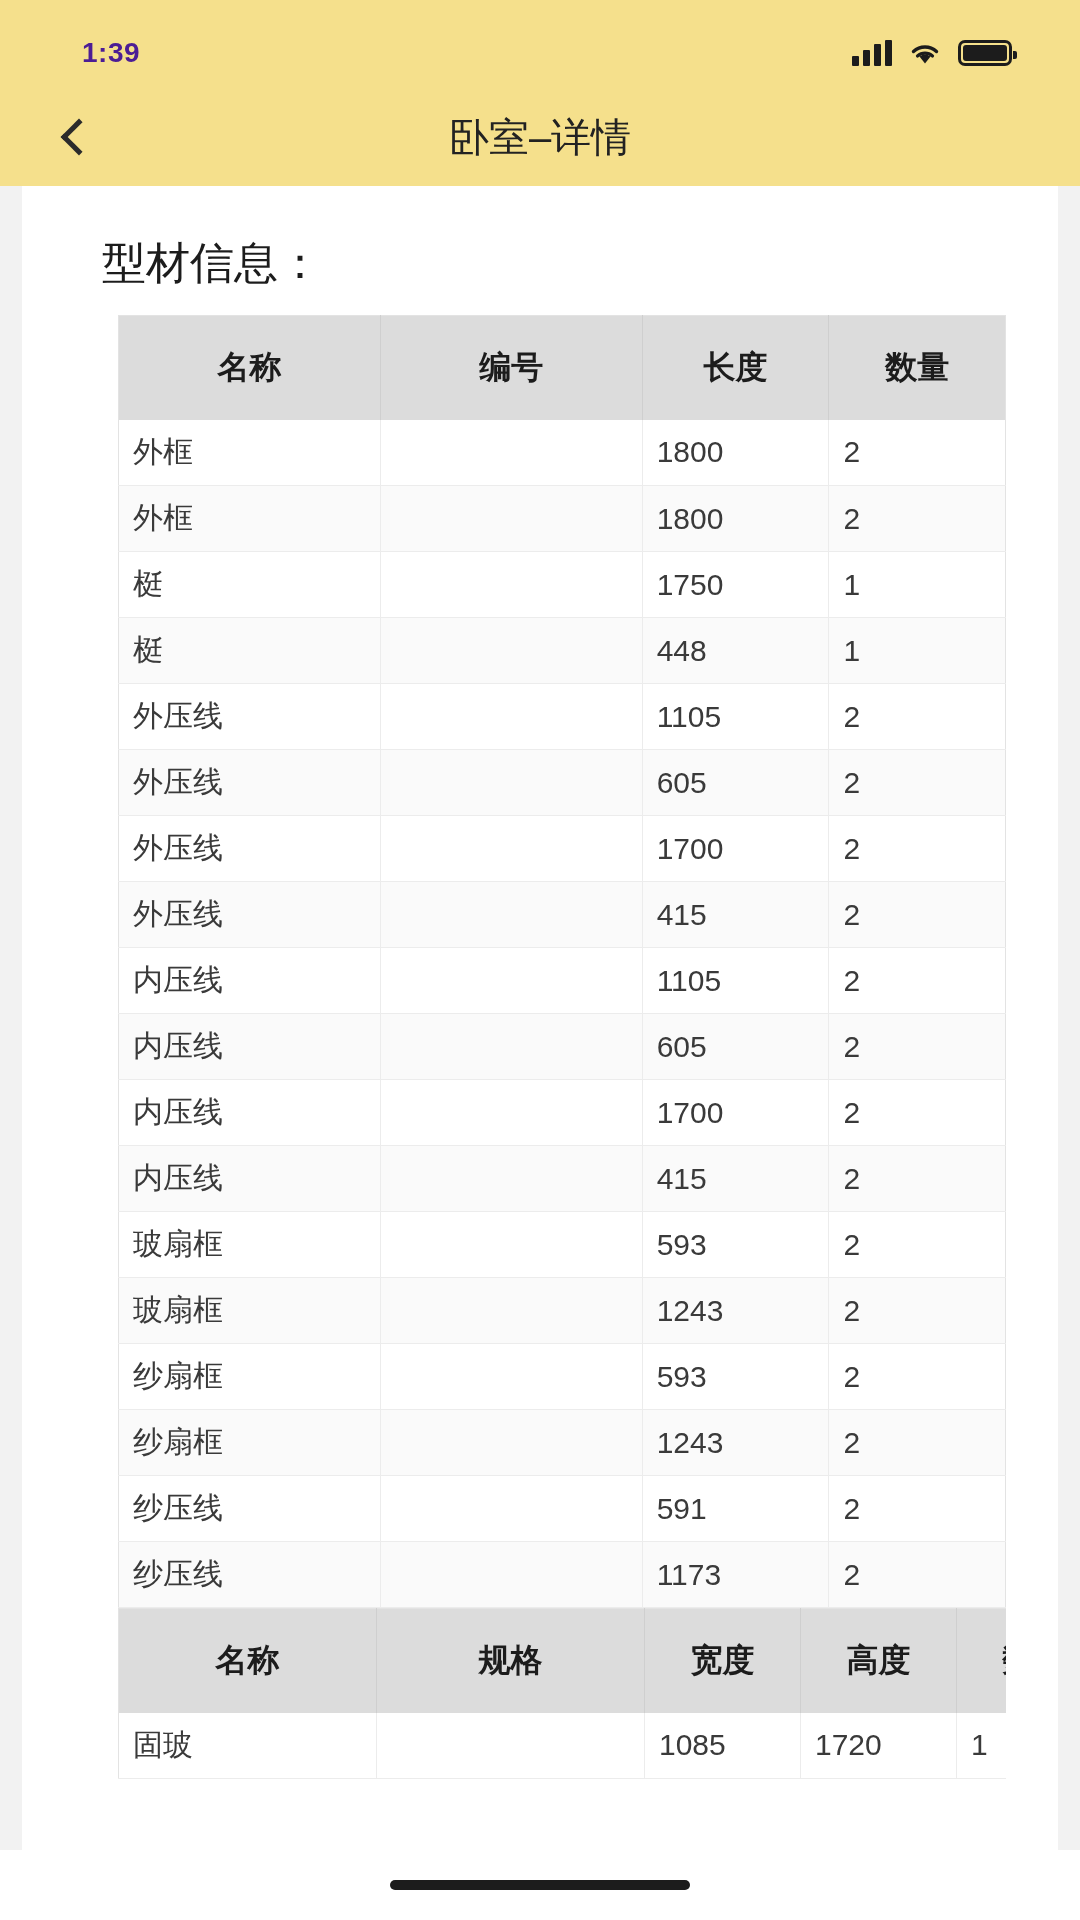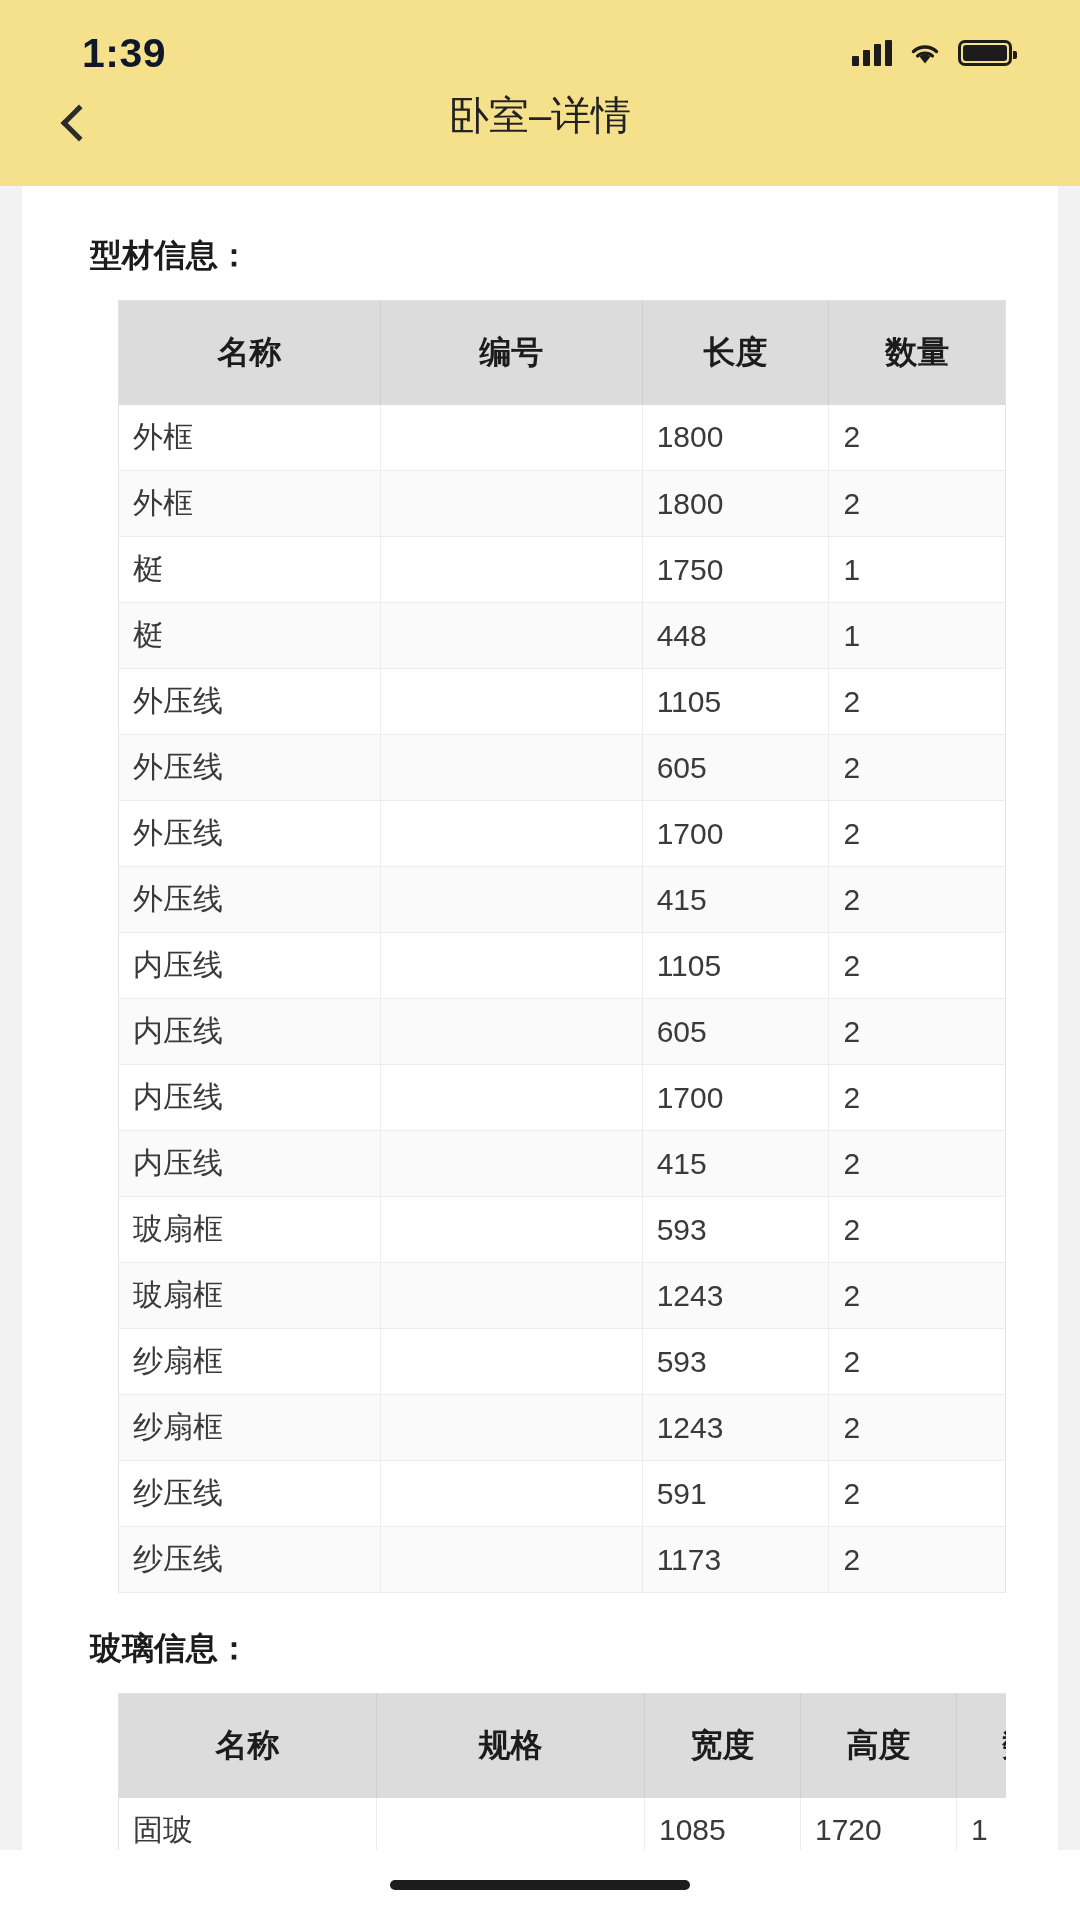--- a/index.html
+++ b/index.html
@@ -33,9 +33,9 @@
     padding: 0 68px 0 82px;
   }
   .status-time {
-    font-size: 41px;
+    font-size: 28px;
     font-weight: 600;
-    color: #0f172a;
+    color: #4c1d95;
     letter-spacing: 0.5px;
   }
   .status-right {

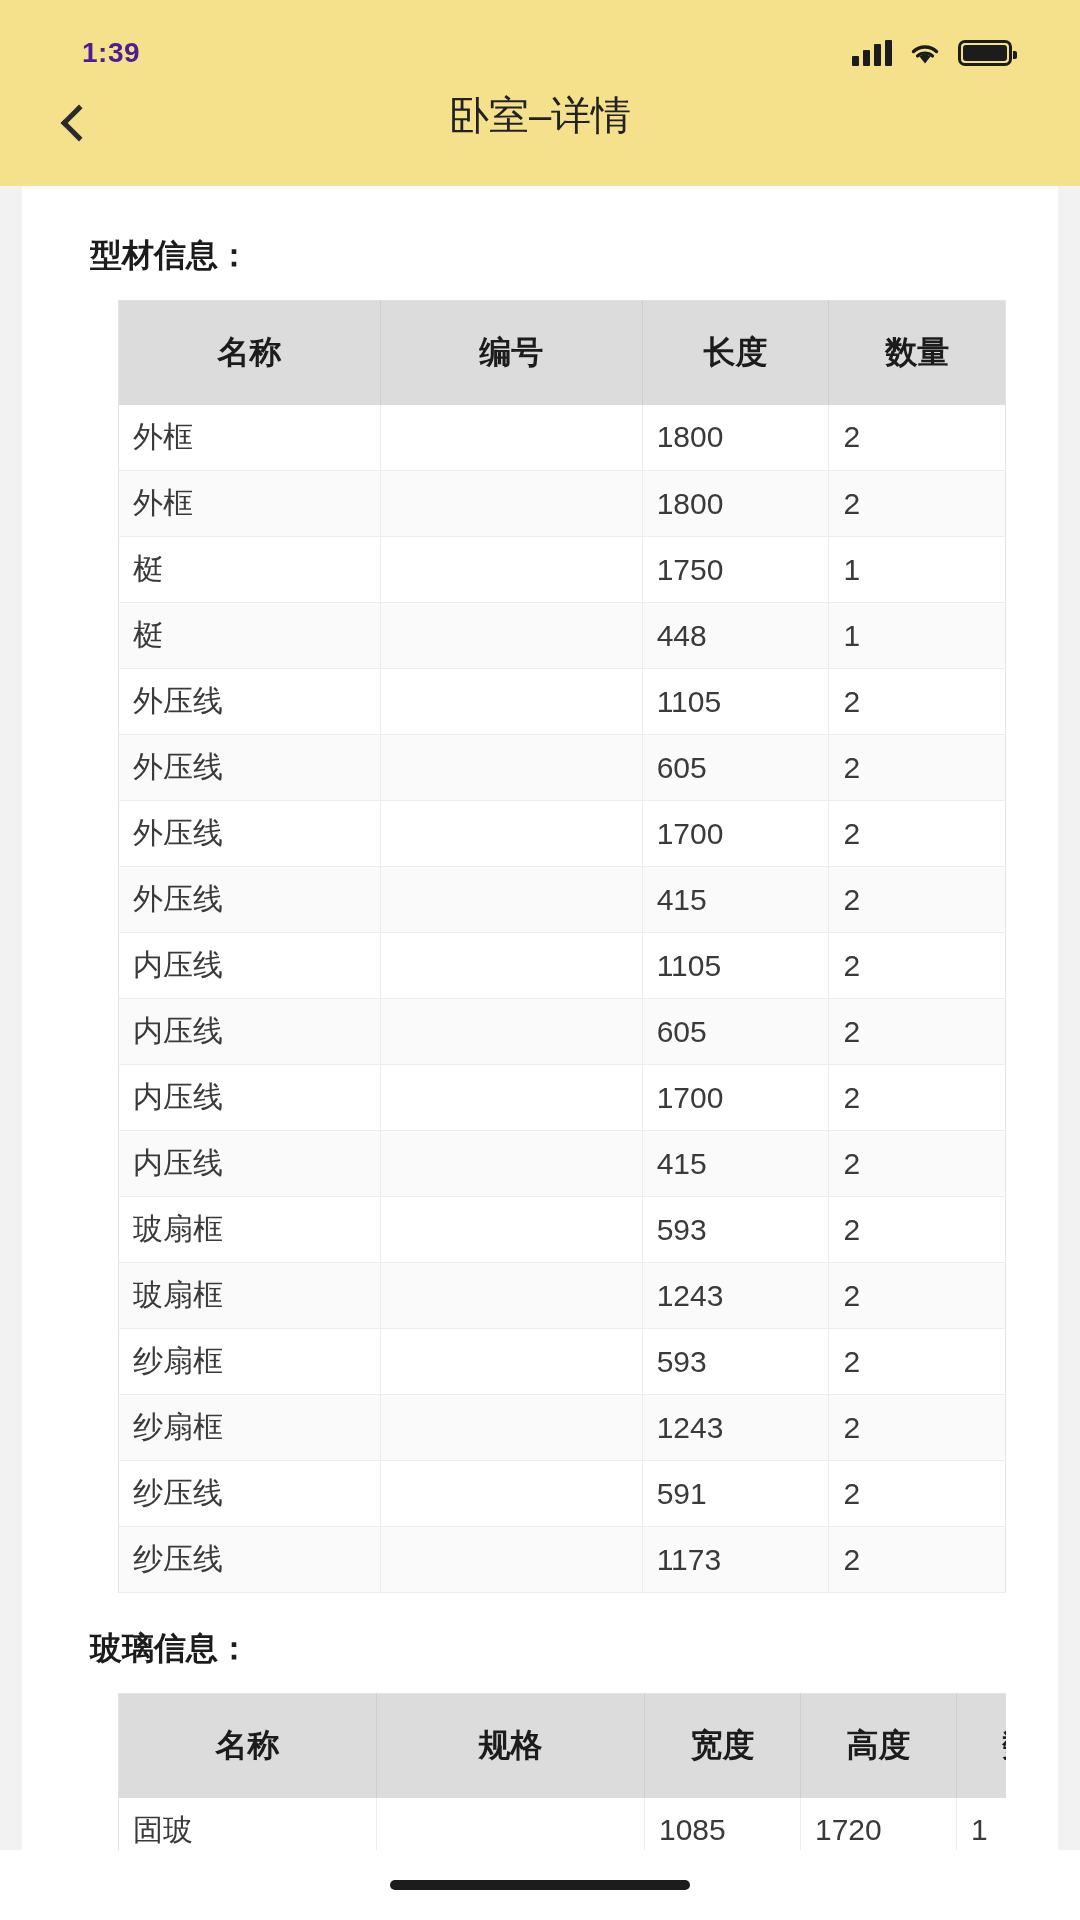--- a/index.html
+++ b/index.html
@@ -83,6 +83,7 @@
   .navbar {
     height: 98px;
     display: flex;
+    align-items: center;
     position: relative;
     padding: 0 40px;
   }

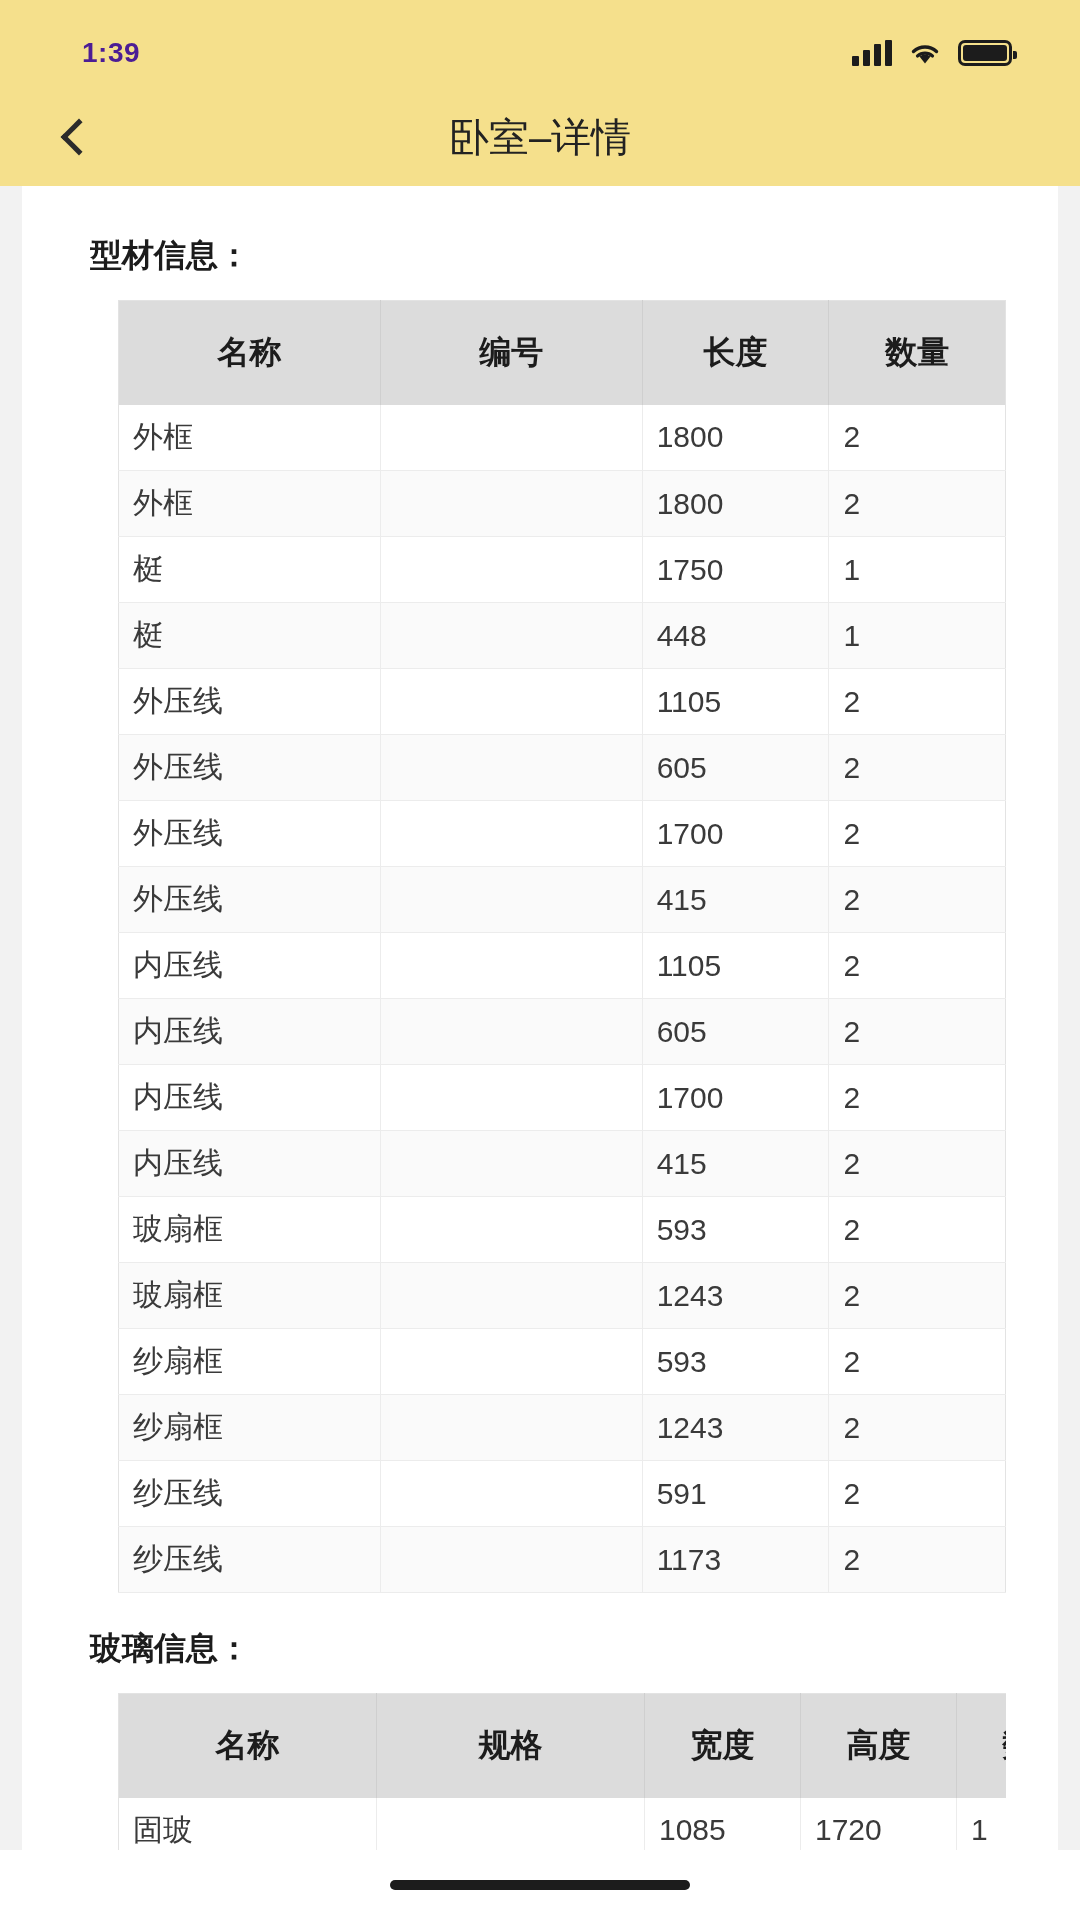--- a/index.html
+++ b/index.html
@@ -123,10 +123,10 @@
     overflow: hidden;
   }
   .section-title {
-    font-size: 32px;
-    font-weight: bold;
+    font-size: 44px;
+    font-weight: normal;
     color: #1c1c1c;
-    margin: 18px 0 22px 16px;
+    margin: 18px 0 22px 28px;
   }
 
   table {

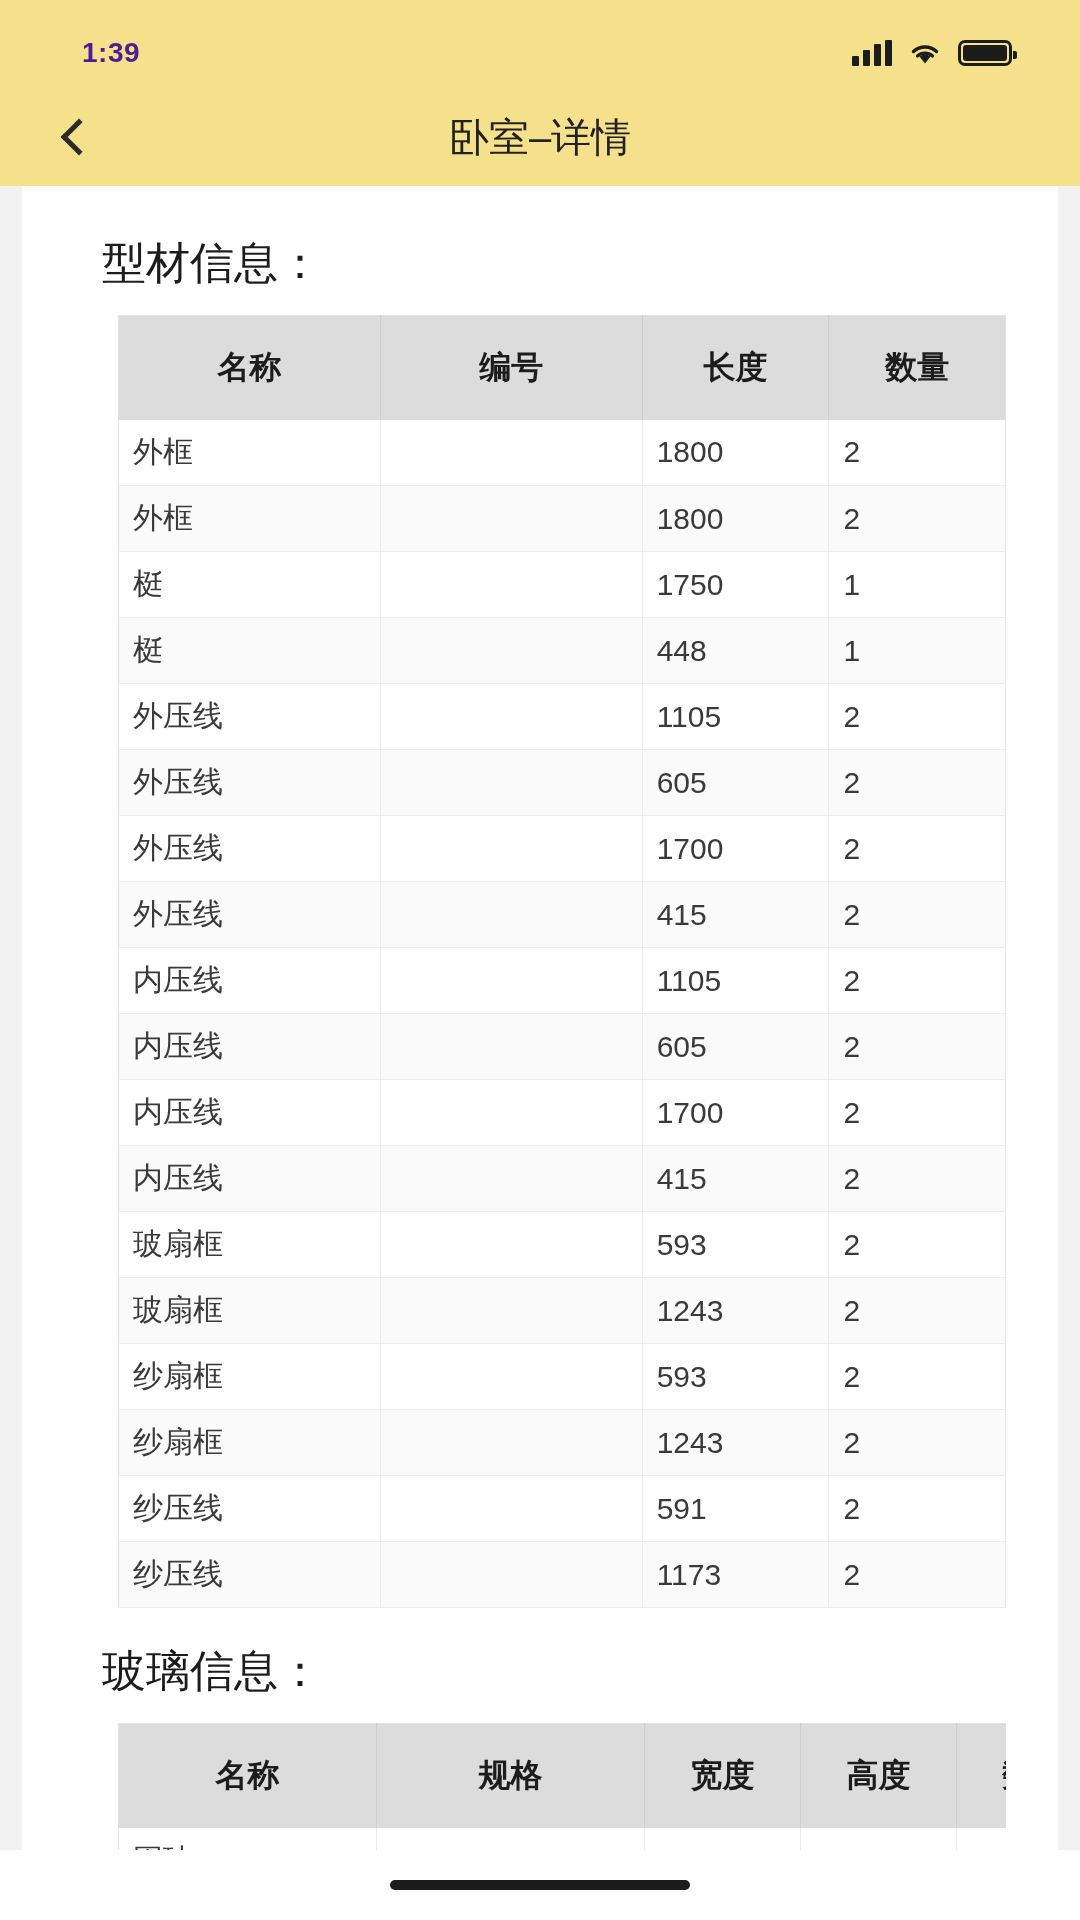--- a/index.html
+++ b/index.html
@@ -361,7 +361,6 @@
         </table>
       </div>
 
-      <div class="section-title" style="margin-top:34px;">玻璃信息：</div>
       <div class="table-wrap">
         <table class="tbl-glass">
           <colgroup>

